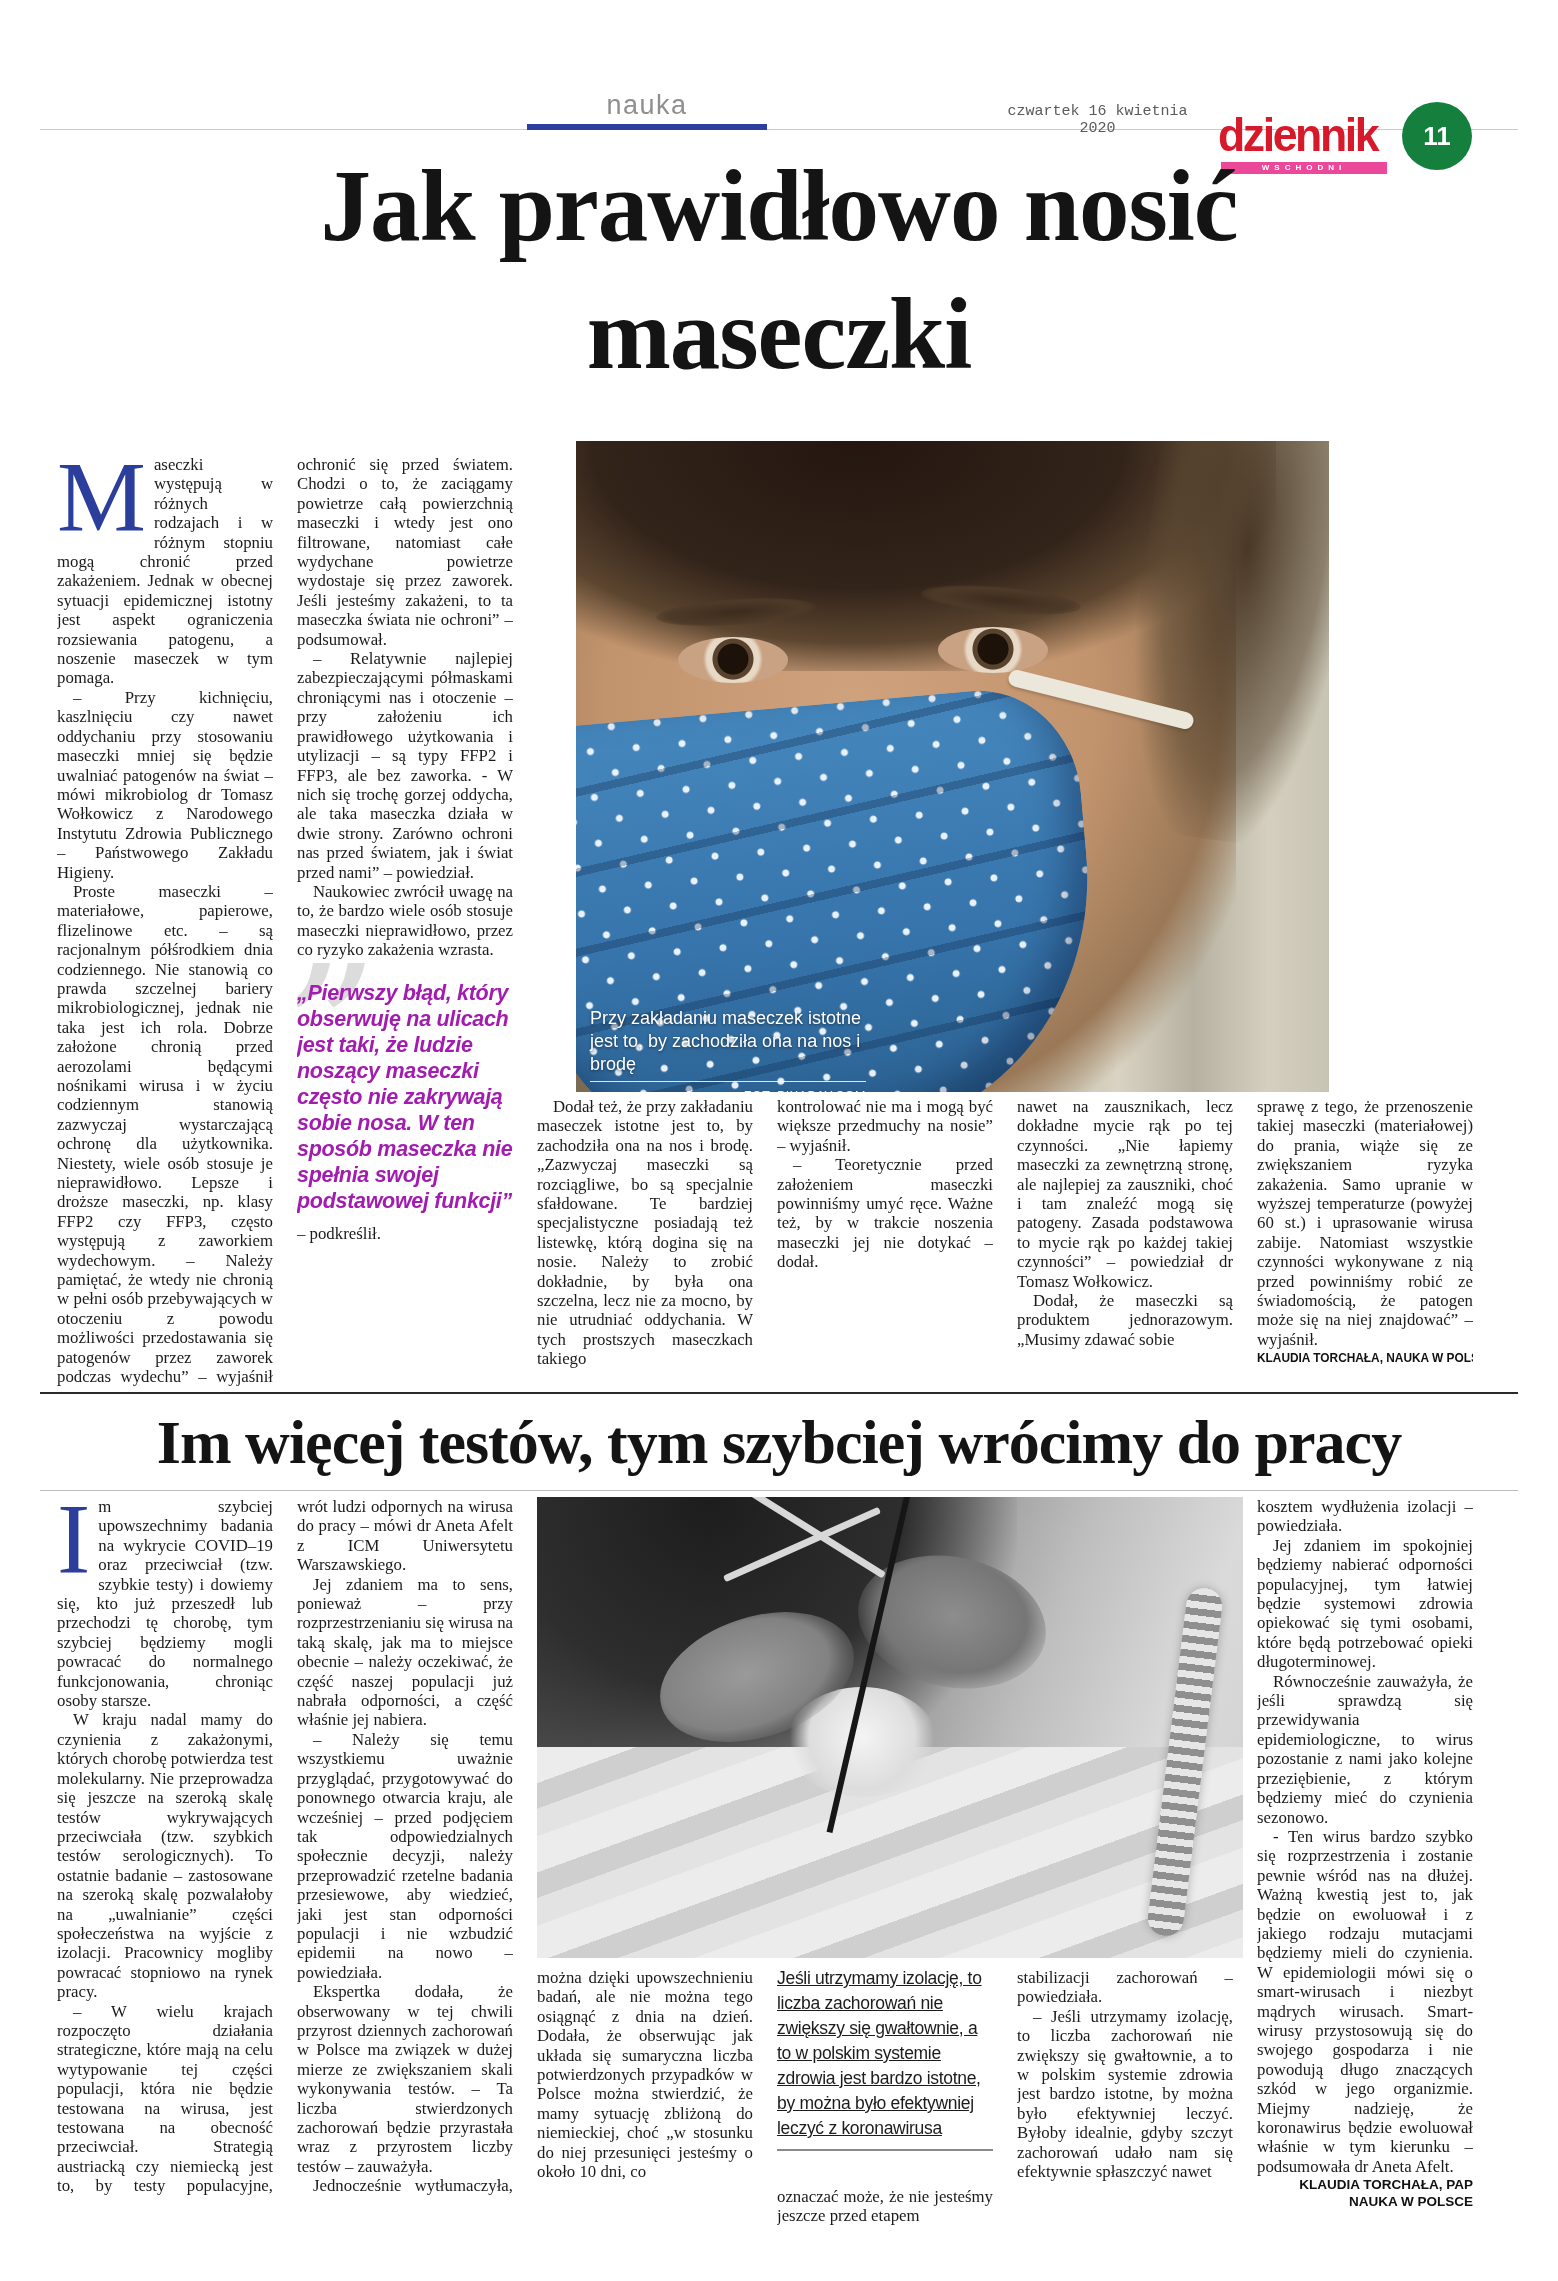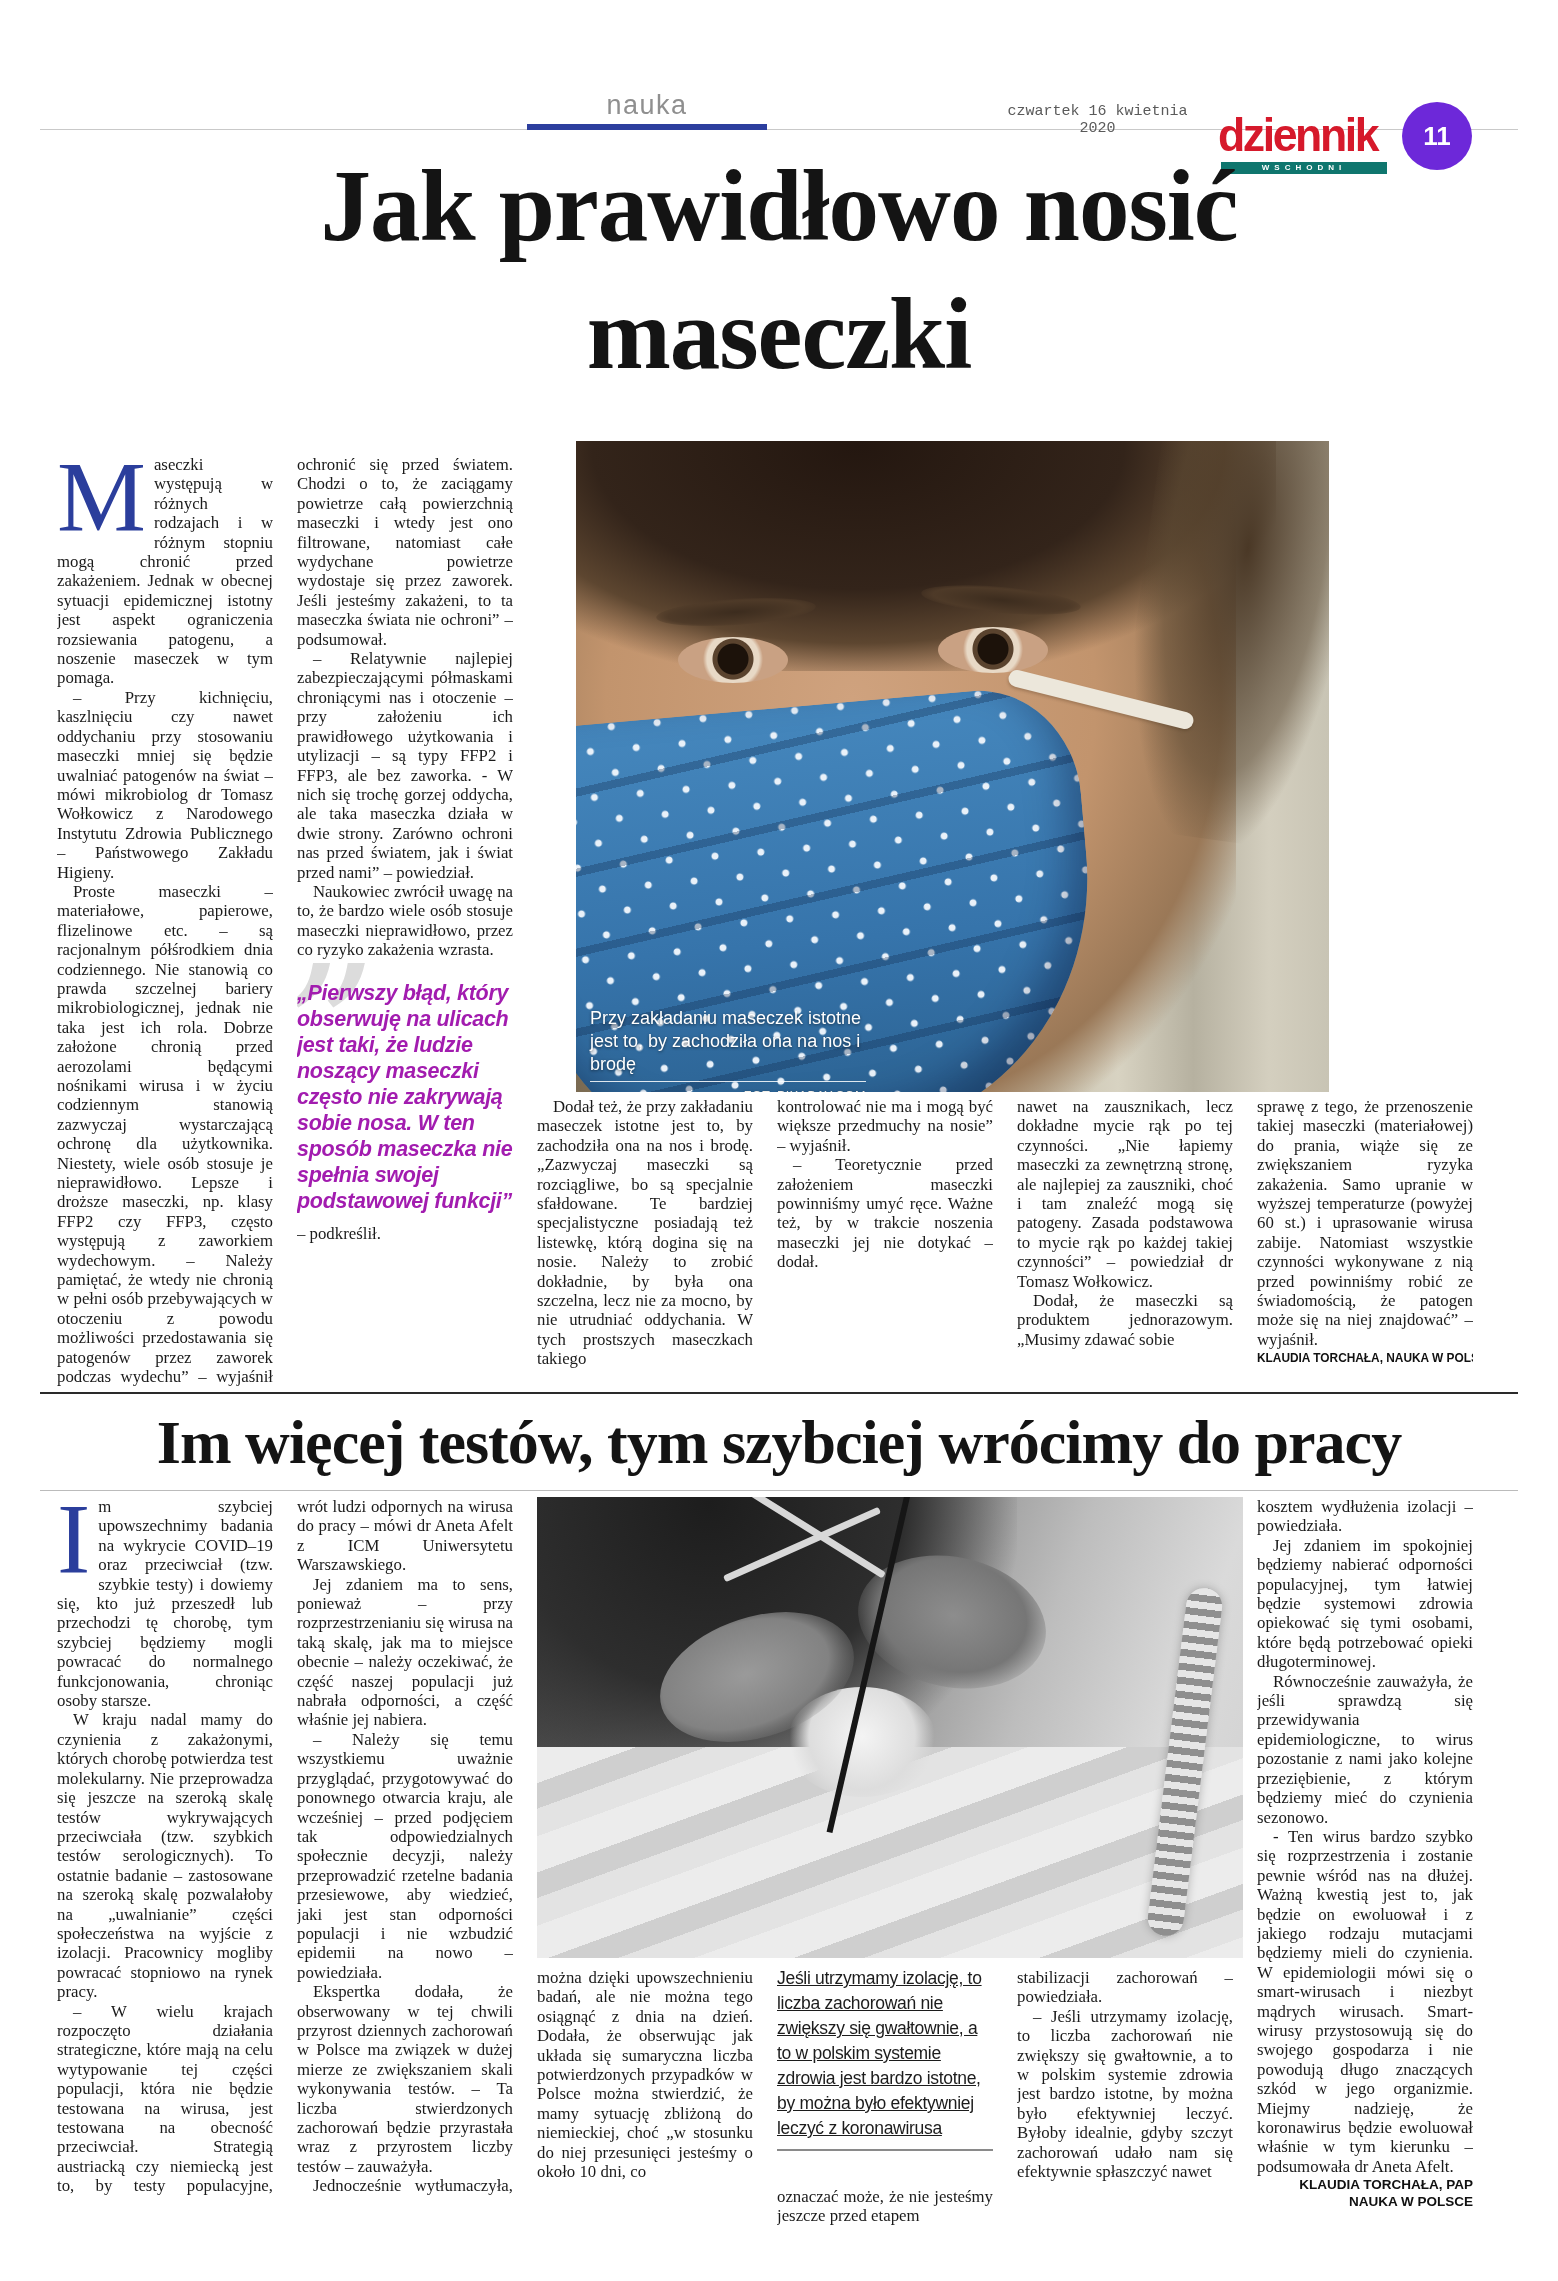--- a/index.html
+++ b/index.html
@@ -19,7 +19,7 @@
         color:#fff;font-family:"Liberation Sans",sans-serif;font-size:8px;font-weight:700;
         letter-spacing:5px;text-align:center;line-height:12px;}
   .page-circle{position:absolute;left:1402px;top:102px;width:70px;height:68px;border-radius:50%;
-        background:#6d28d9;color:#fff;font-family:"Liberation Sans",sans-serif;font-weight:700;
+        background:#15803d;color:#fff;font-family:"Liberation Sans",sans-serif;font-weight:700;
         font-size:26px;display:flex;align-items:center;justify-content:center;}
   
   .h1{position:absolute;left:0;top:142px;width:1558px;text-align:center;

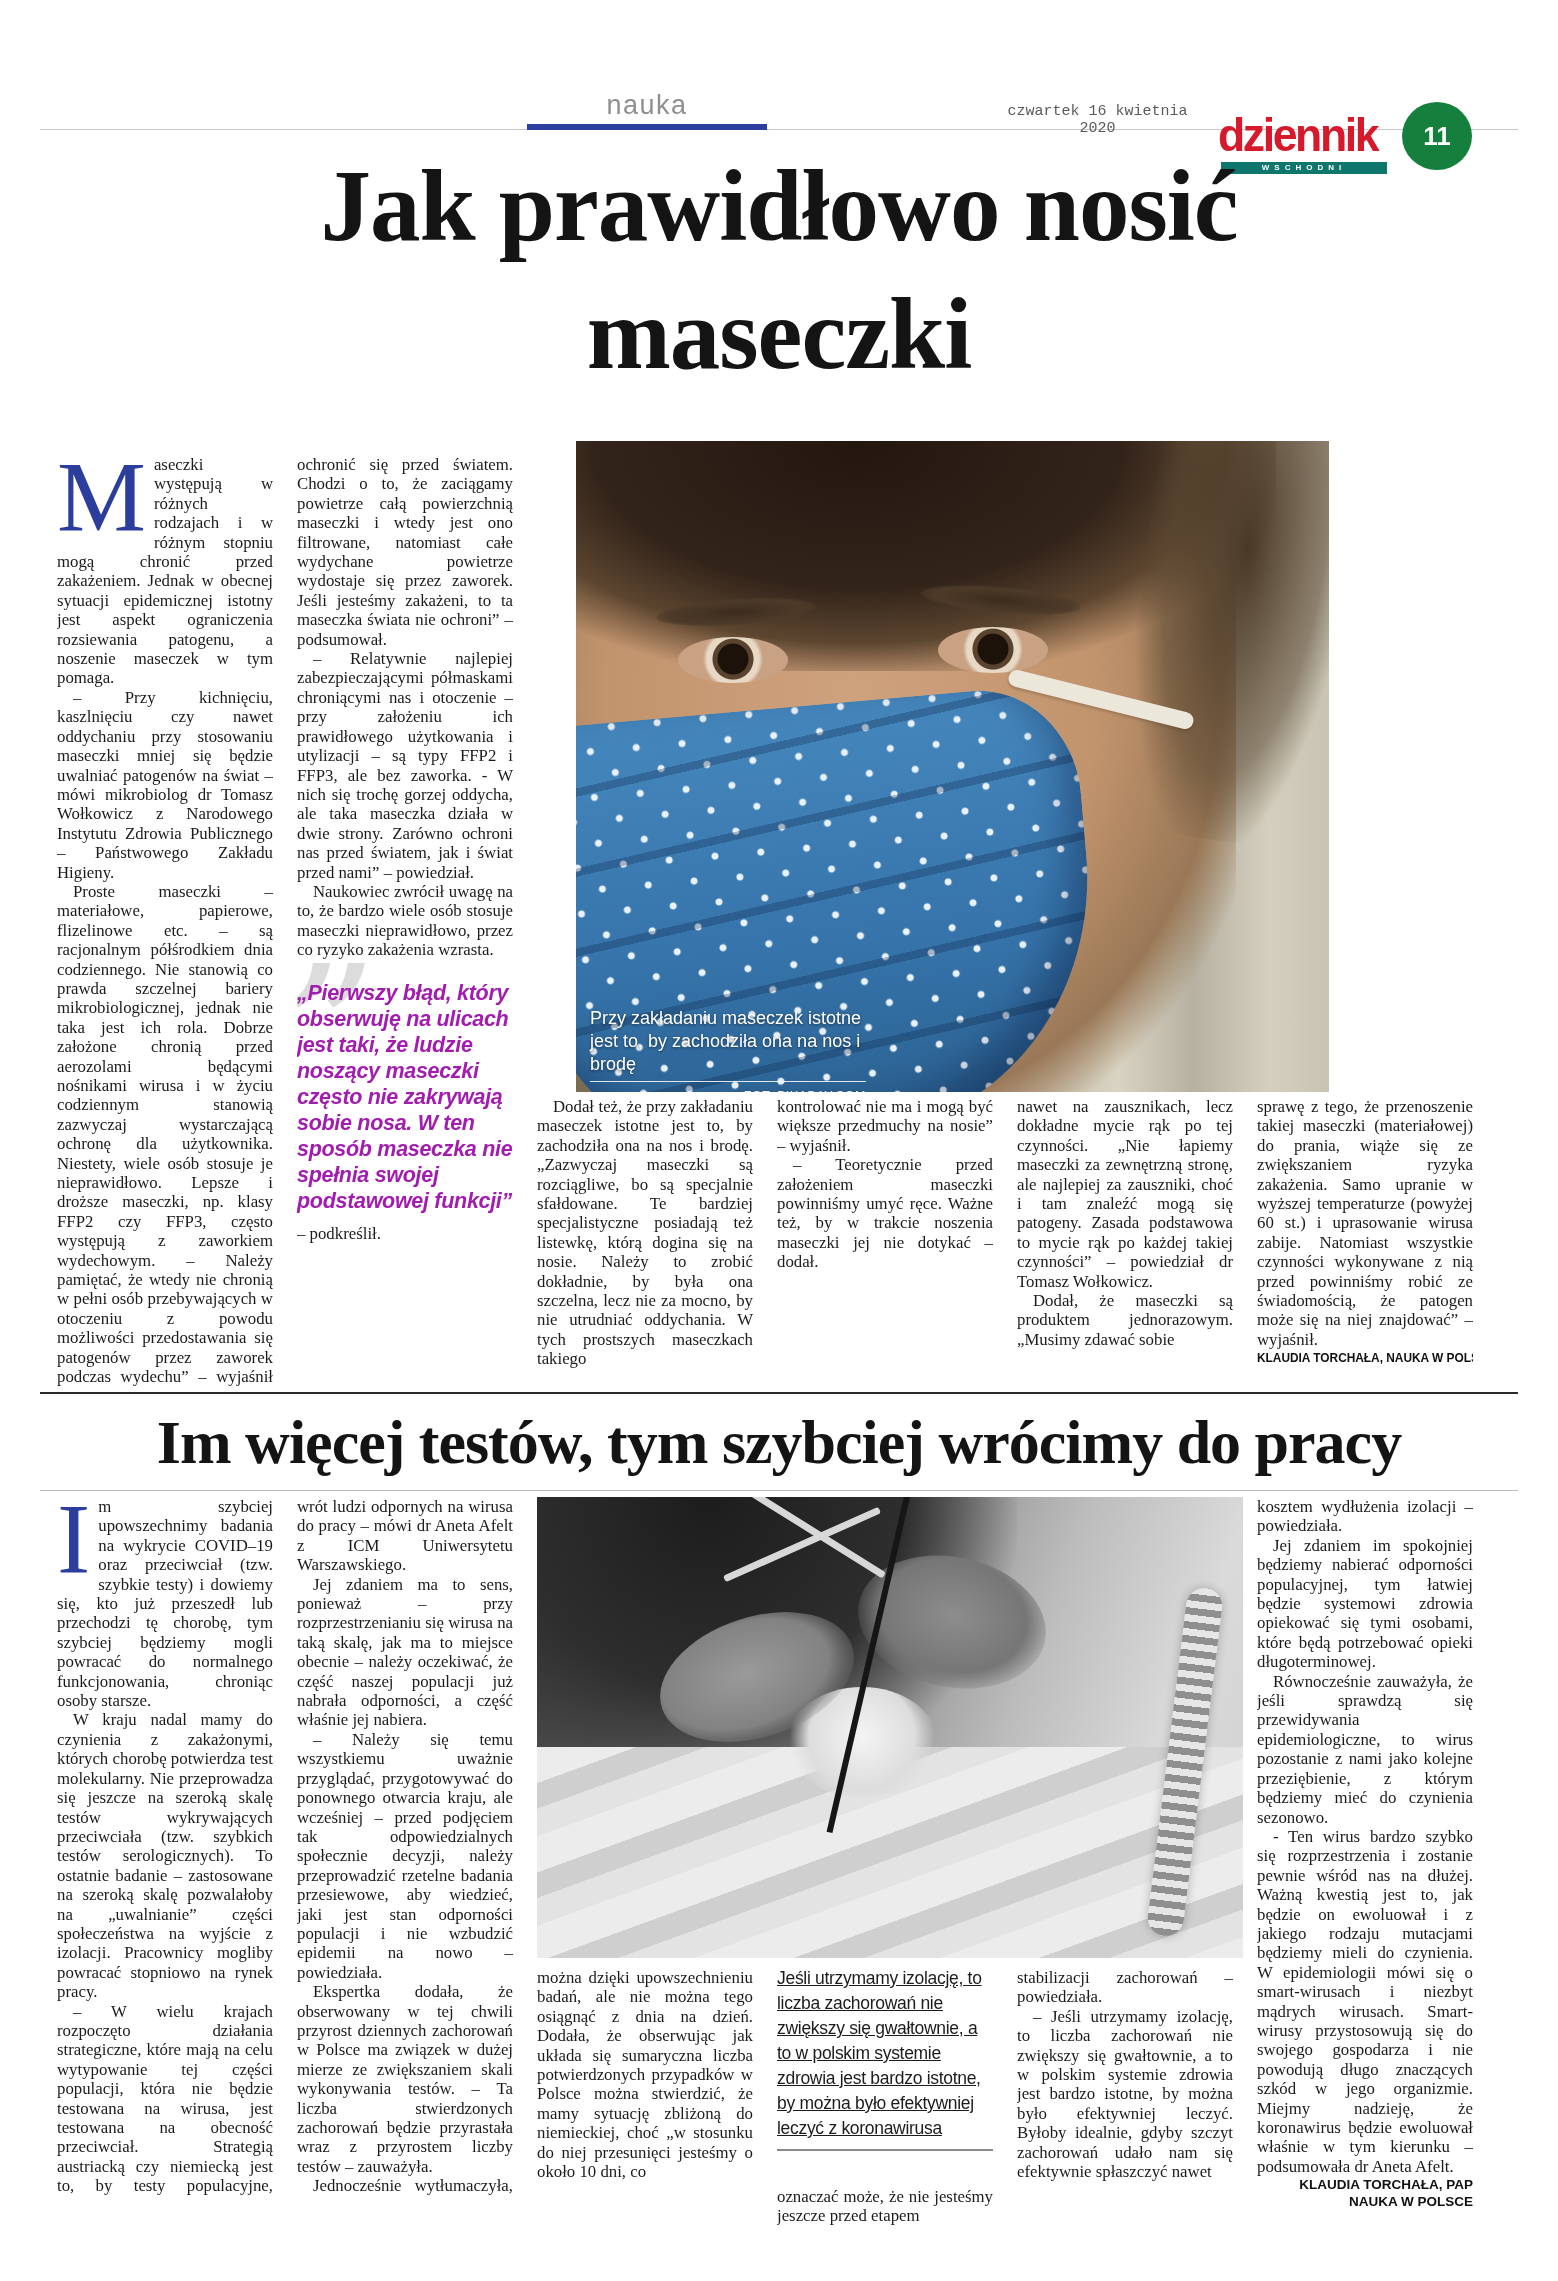--- a/index.html
+++ b/index.html
@@ -15,7 +15,7 @@
   .logo-word{position:absolute;left:1218px;top:112px;width:170px;
         font-family:"Liberation Sans",sans-serif;font-weight:700;font-size:46px;line-height:1;
         color:#d6192b;letter-spacing:-2.5px;transform:scaleX(.97);transform-origin:left;}
-  .logo-band{position:absolute;left:1221px;top:162px;width:166px;height:12px;background:#0f766e;
+  .logo-band{position:absolute;left:1221px;top:162px;width:166px;height:12px;background:#ec4899;
         color:#fff;font-family:"Liberation Sans",sans-serif;font-size:8px;font-weight:700;
         letter-spacing:5px;text-align:center;line-height:12px;}
   .page-circle{position:absolute;left:1402px;top:102px;width:70px;height:68px;border-radius:50%;

